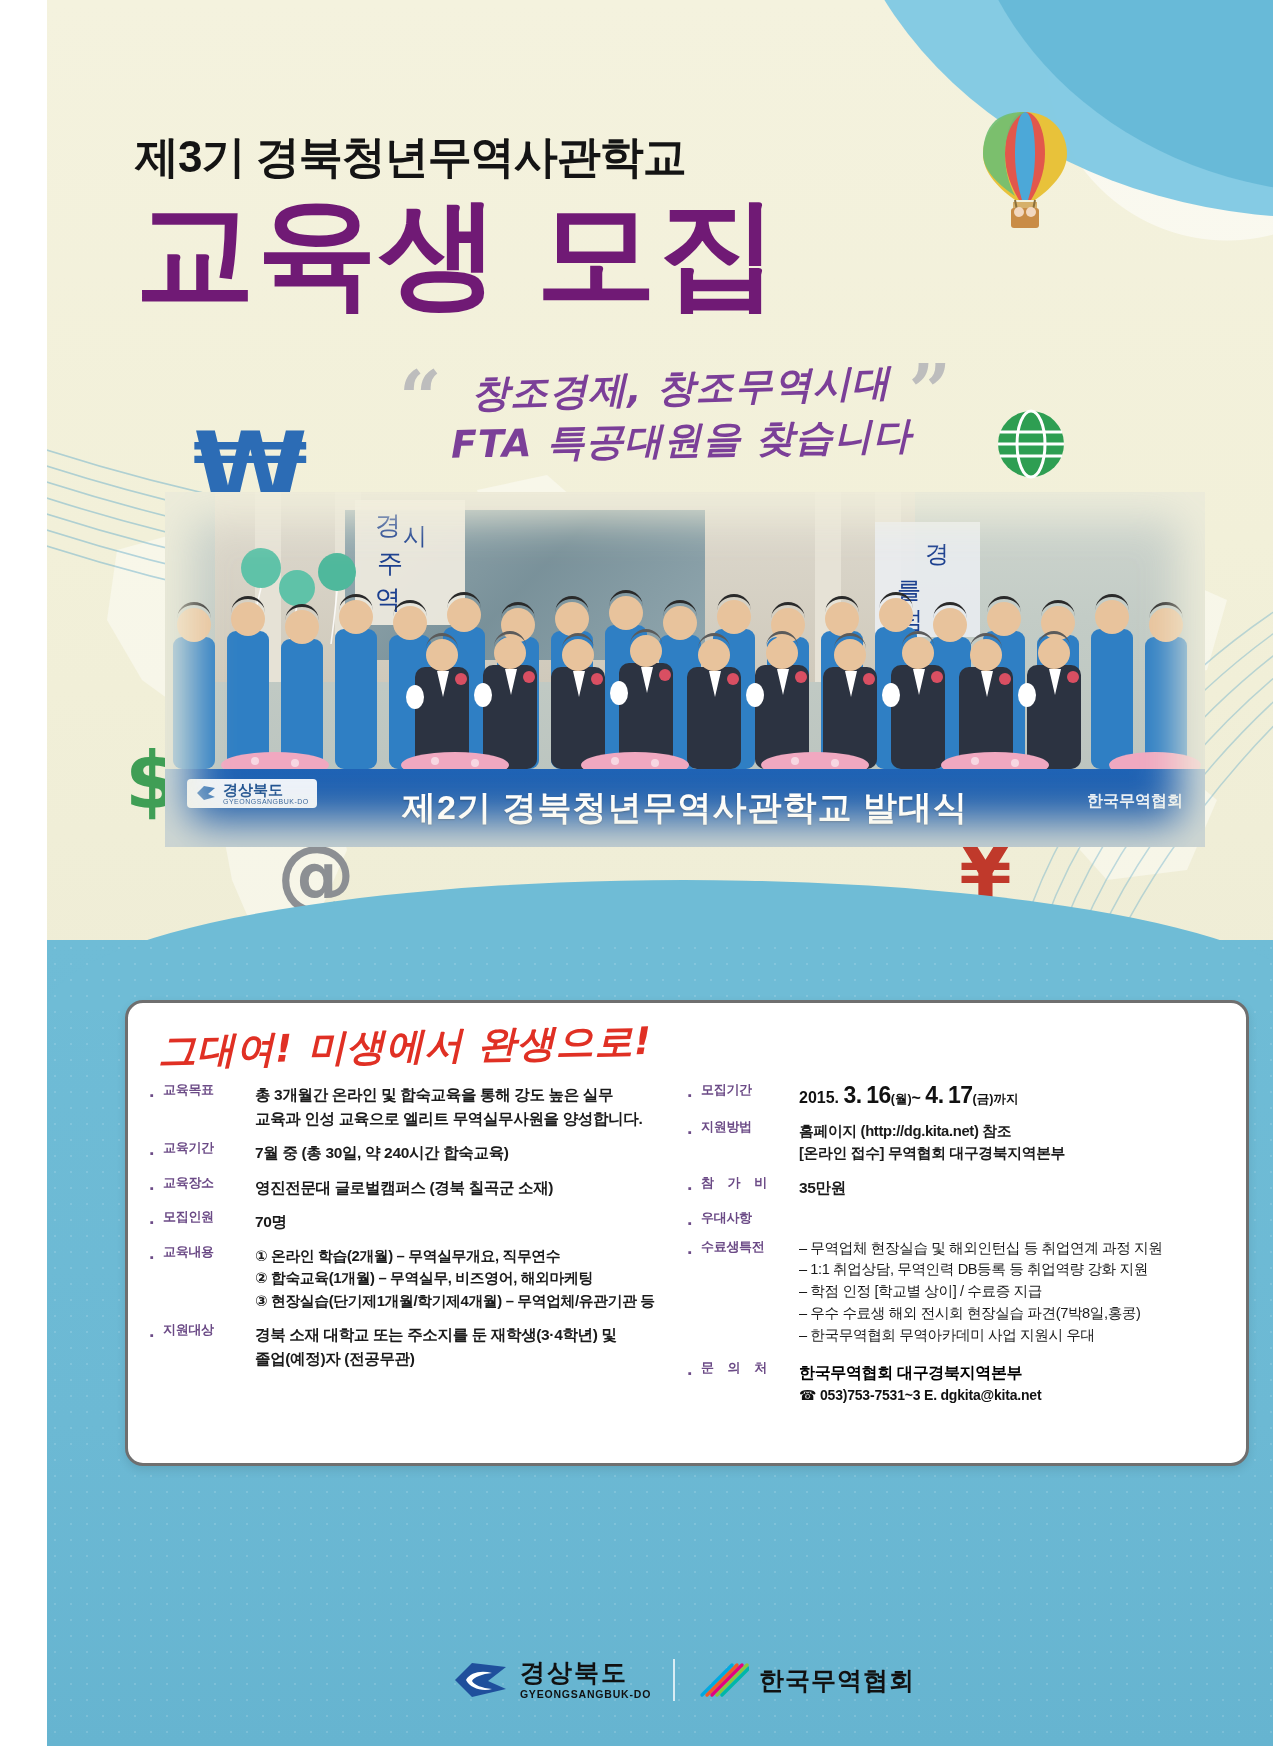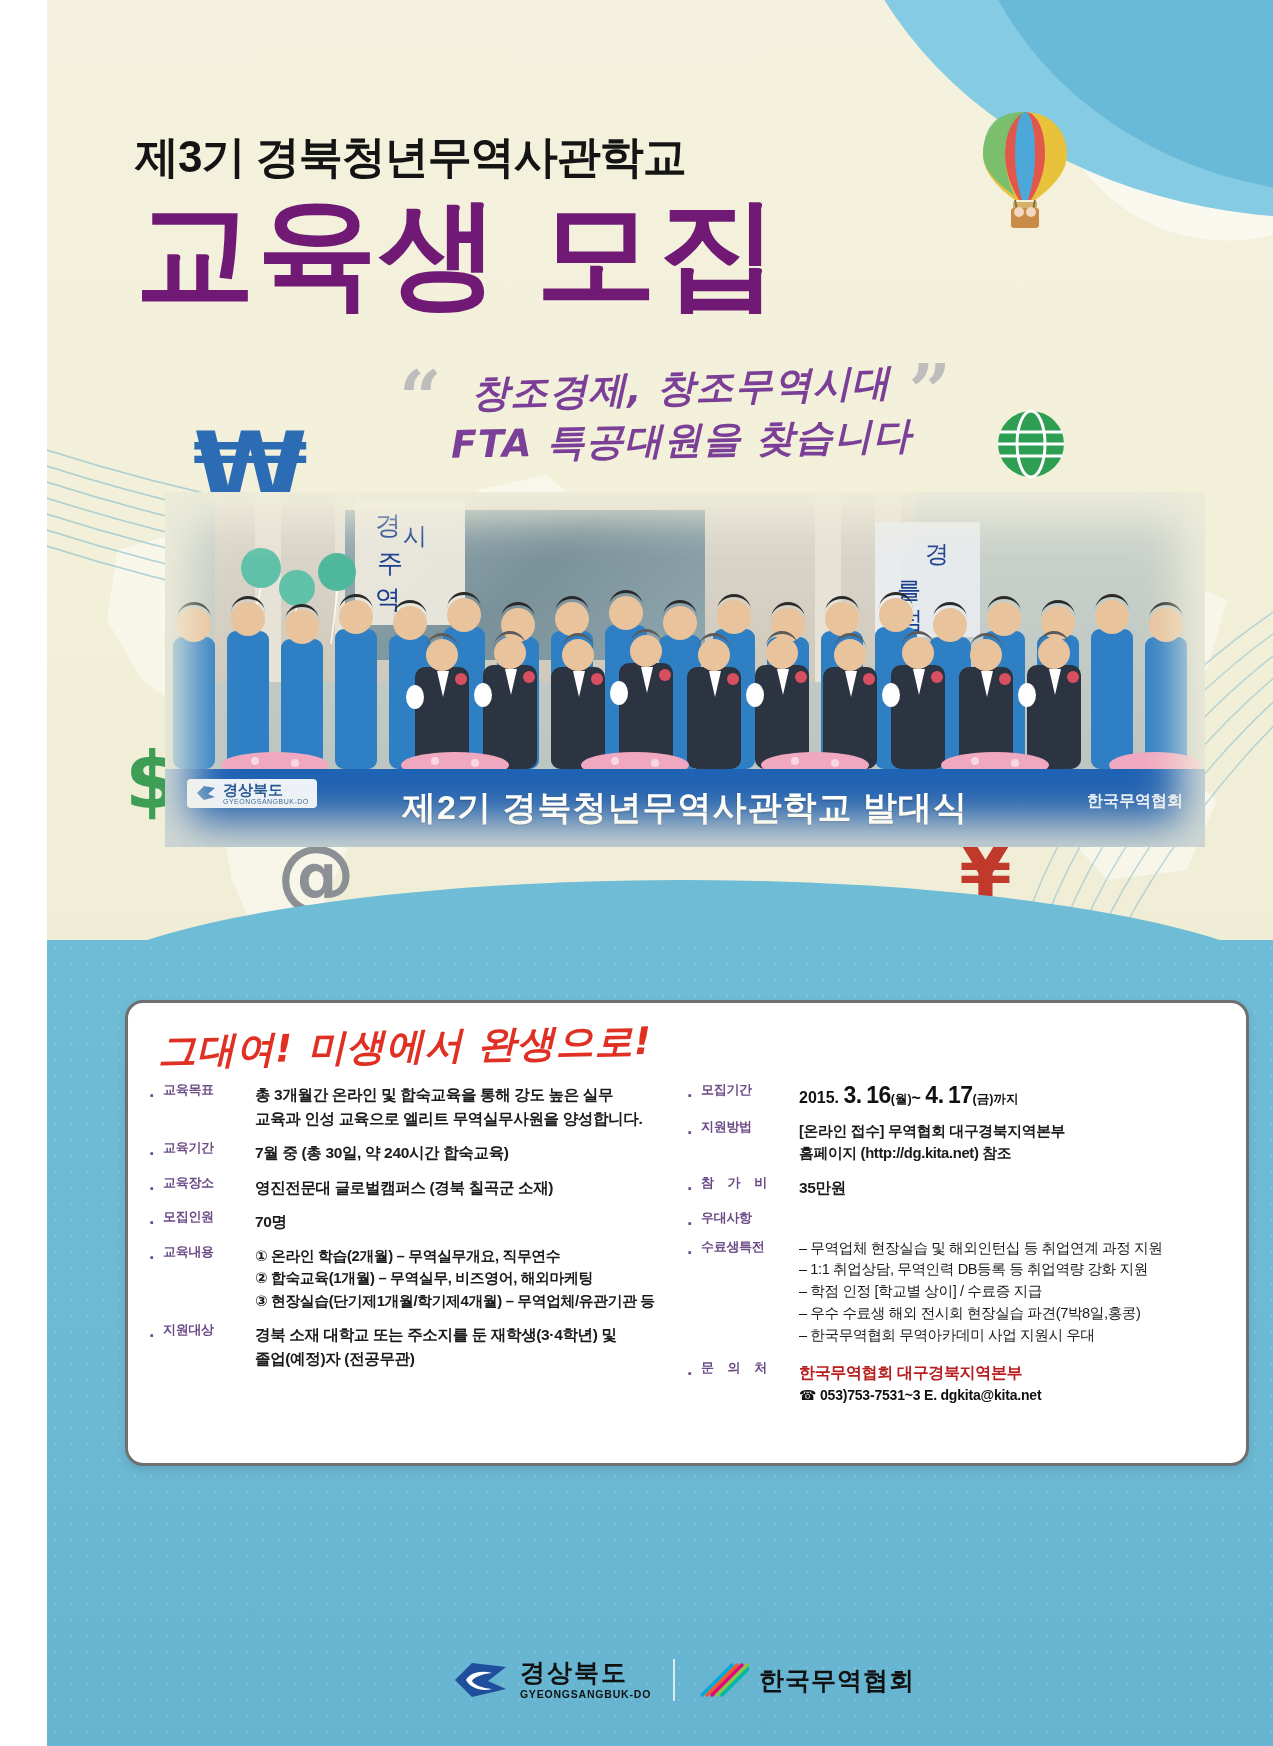--- a/index.html
+++ b/index.html
@@ -560,8 +560,8 @@
           <span class="bullet">▪</span>
           <span class="lbl">지원방법</span>
           <span class="val small">
+            <span class="sub">홈페이지 (http://dg.kita.net) 참조</span>
             <span class="sub">[온라인 접수] 무역협회 대구경북지역본부</span>
-            <span class="sub">홈페이지 (http://dg.kita.net) 참조</span>
           </span>
         </div>
 

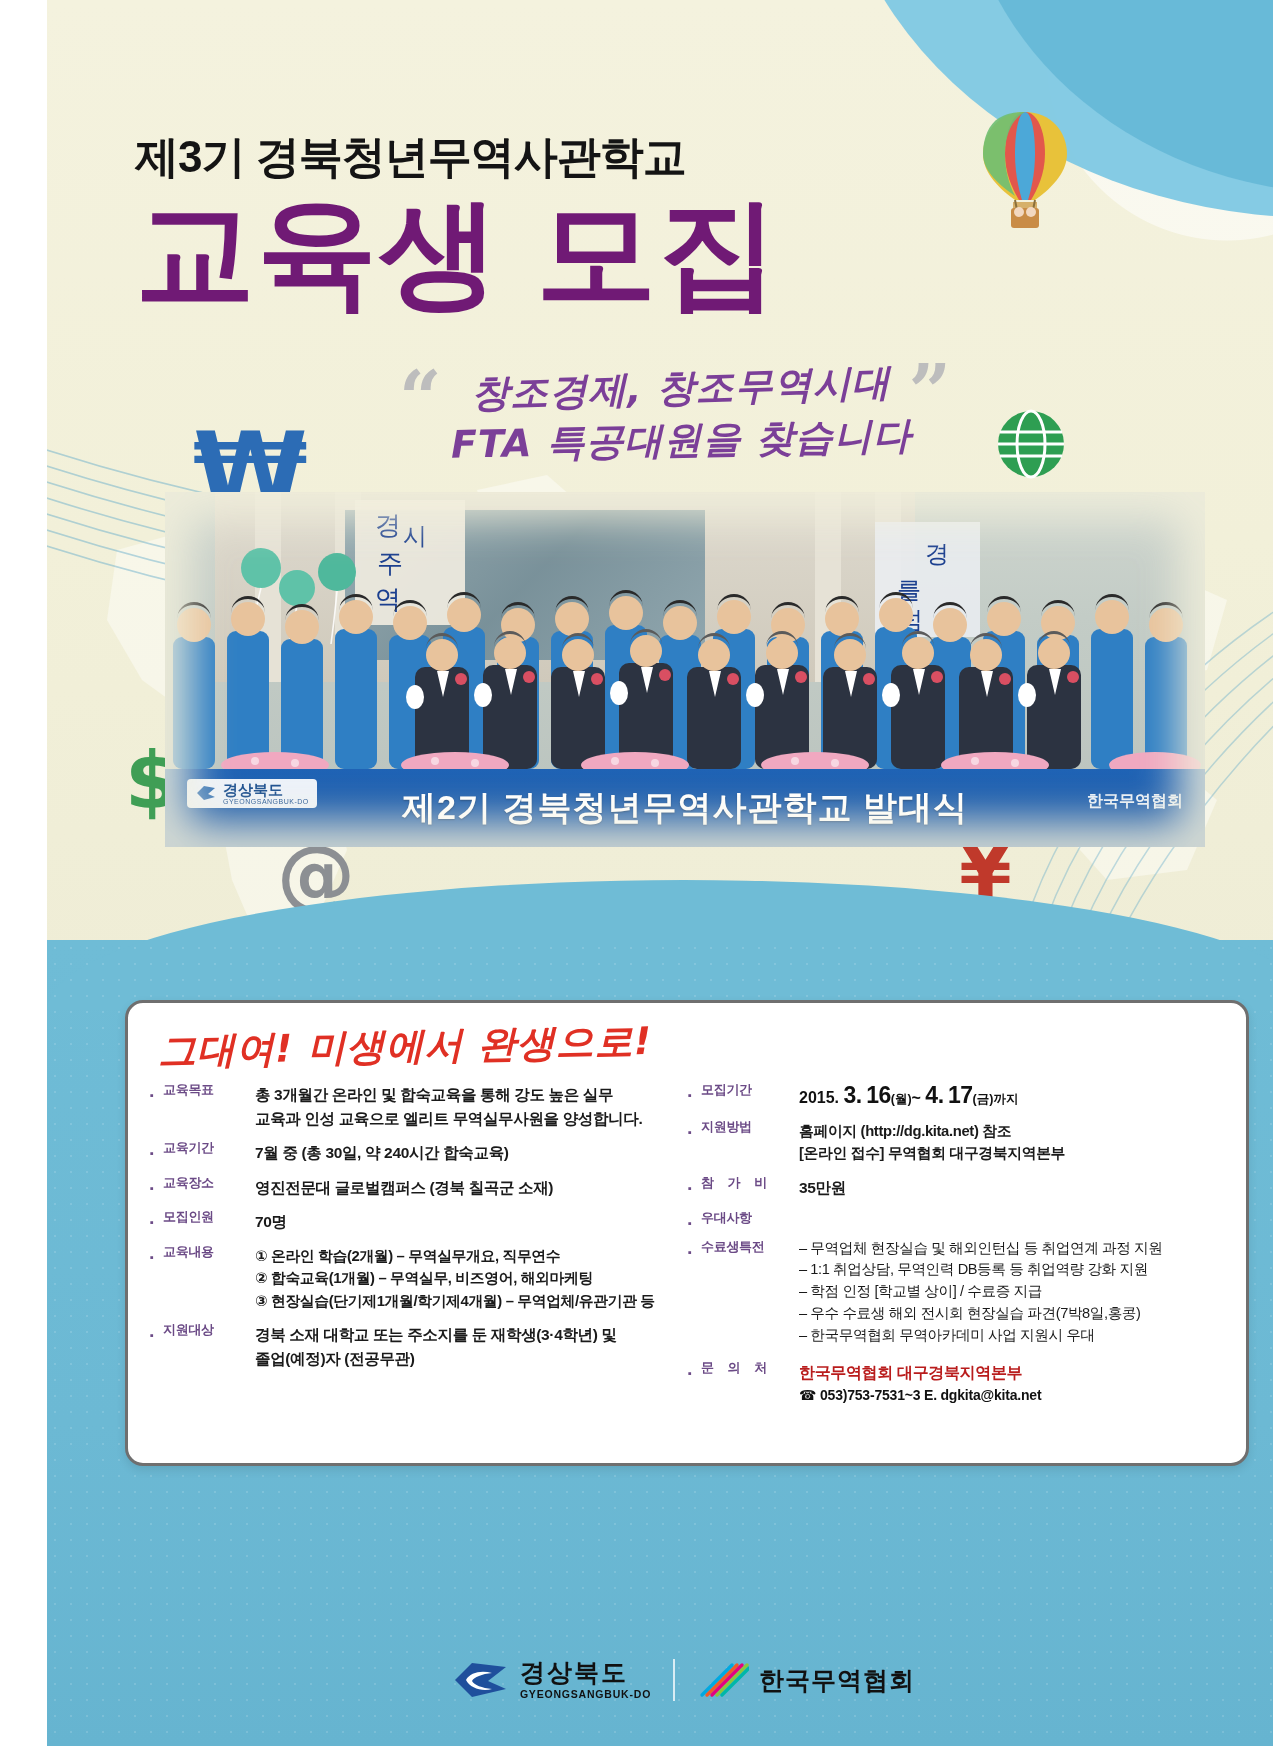--- a/index.html
+++ b/index.html
@@ -185,7 +185,7 @@
     letter-spacing:-.4px;white-space:nowrap;
   }
 
-  .contact-l1{font-size:16px;font-weight:700;color:#b91c1c;}
+  .contact-l1{font-size:16px;font-weight:700;color:#000000;}
   .contact-l2{font-size:14px;font-weight:700;color:#111;letter-spacing:-.2px;}
 
   

